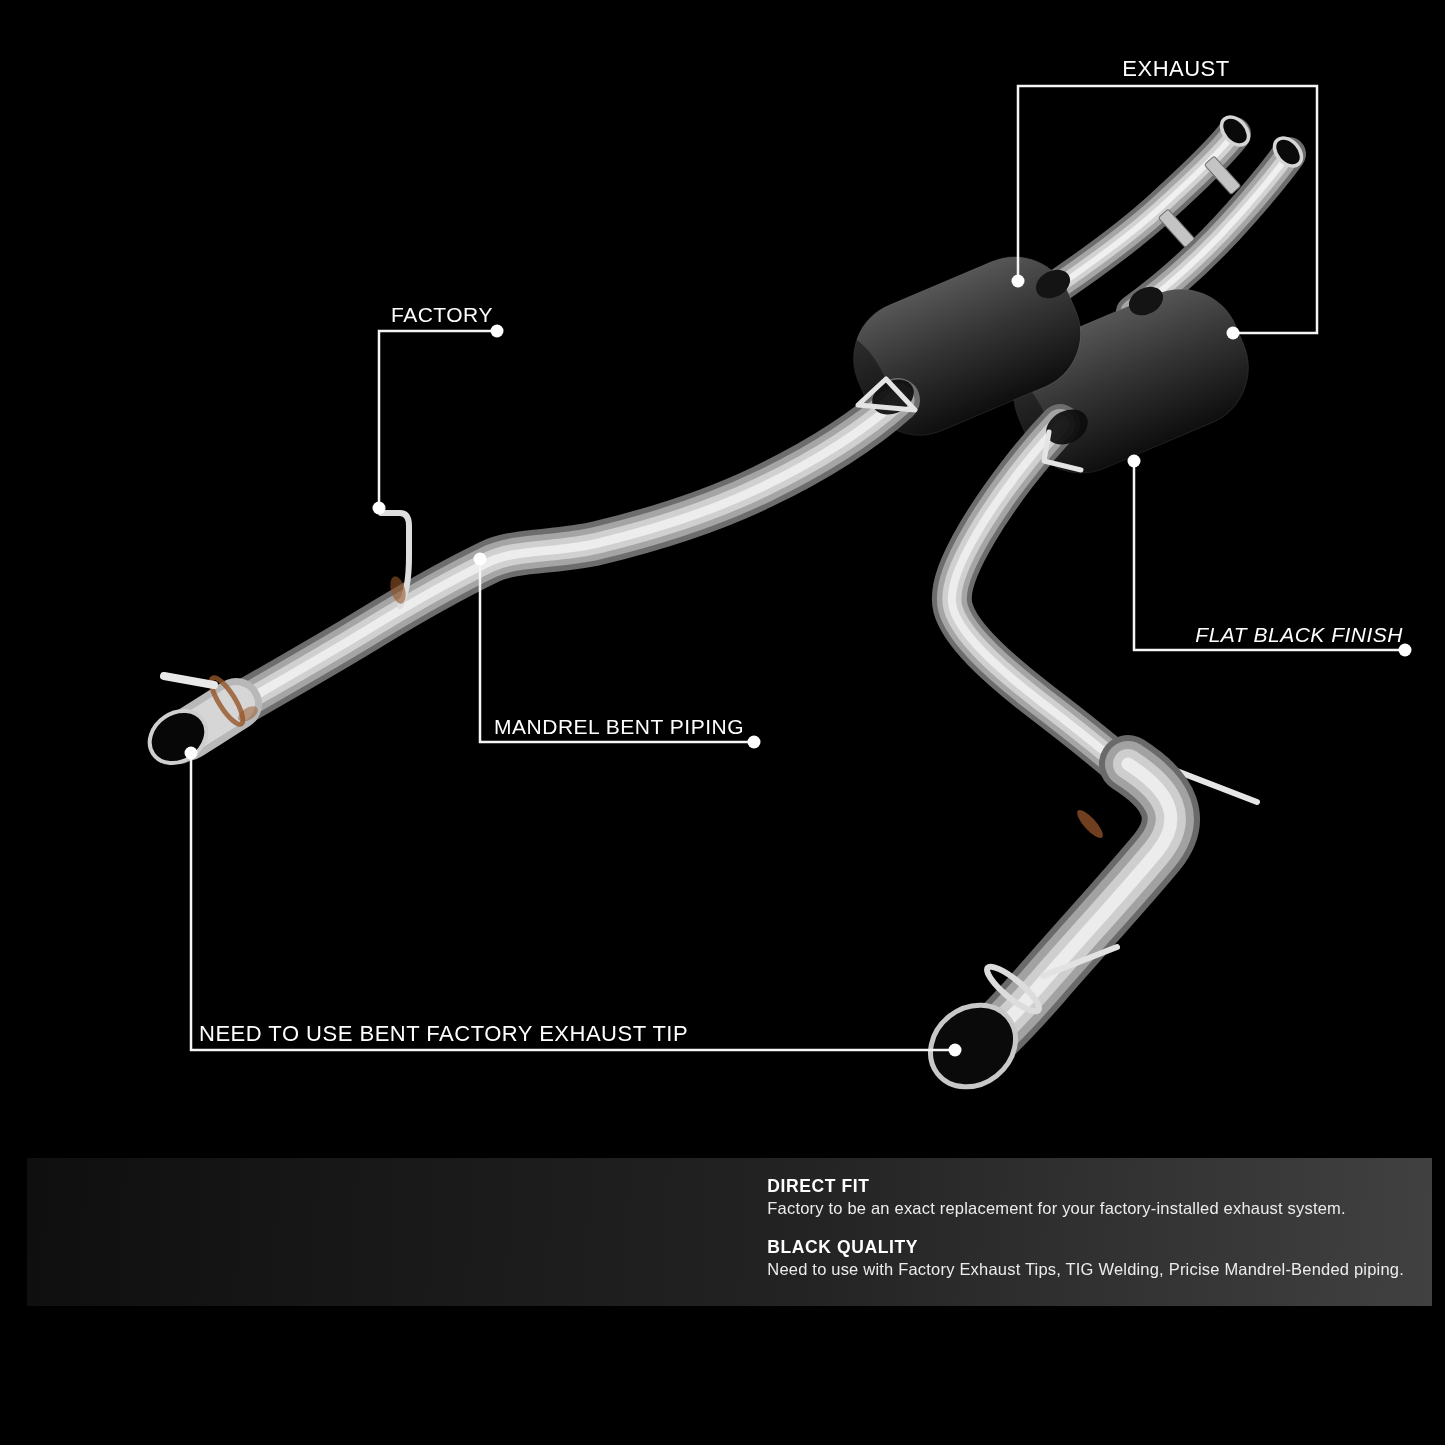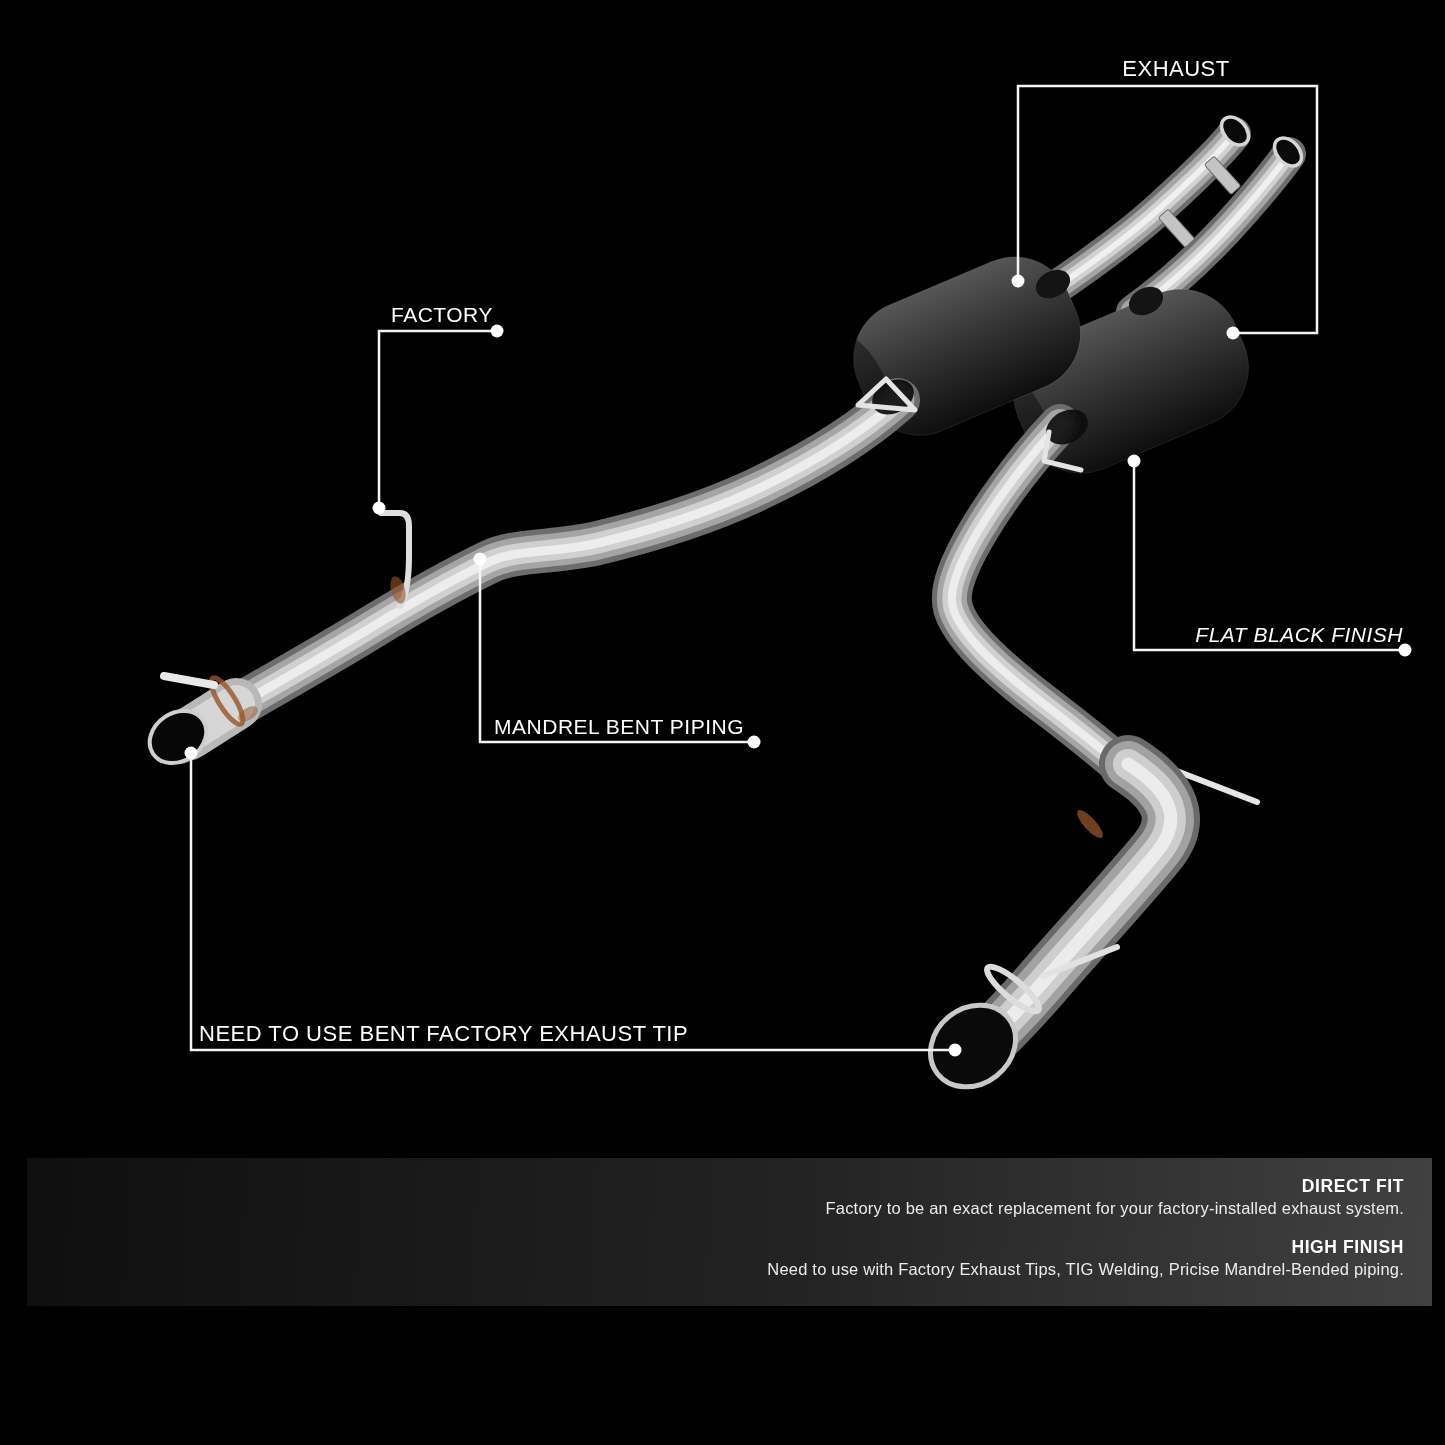--- a/index.html
+++ b/index.html
@@ -19,7 +19,7 @@
     background:linear-gradient(93deg,#0f0f0f 0%,#232323 55%,#414141 100%);
   }
   #footer-inner{
-    position:absolute;right:28px;top:17px;text-align:right;color:#eee;
+    position:absolute;right:28px;top:17px;color:#eee;
   }
   .footer-title{
     color:#ffffff;font-weight:bold;font-size:17.5px;line-height:22px;letter-spacing:.6px;

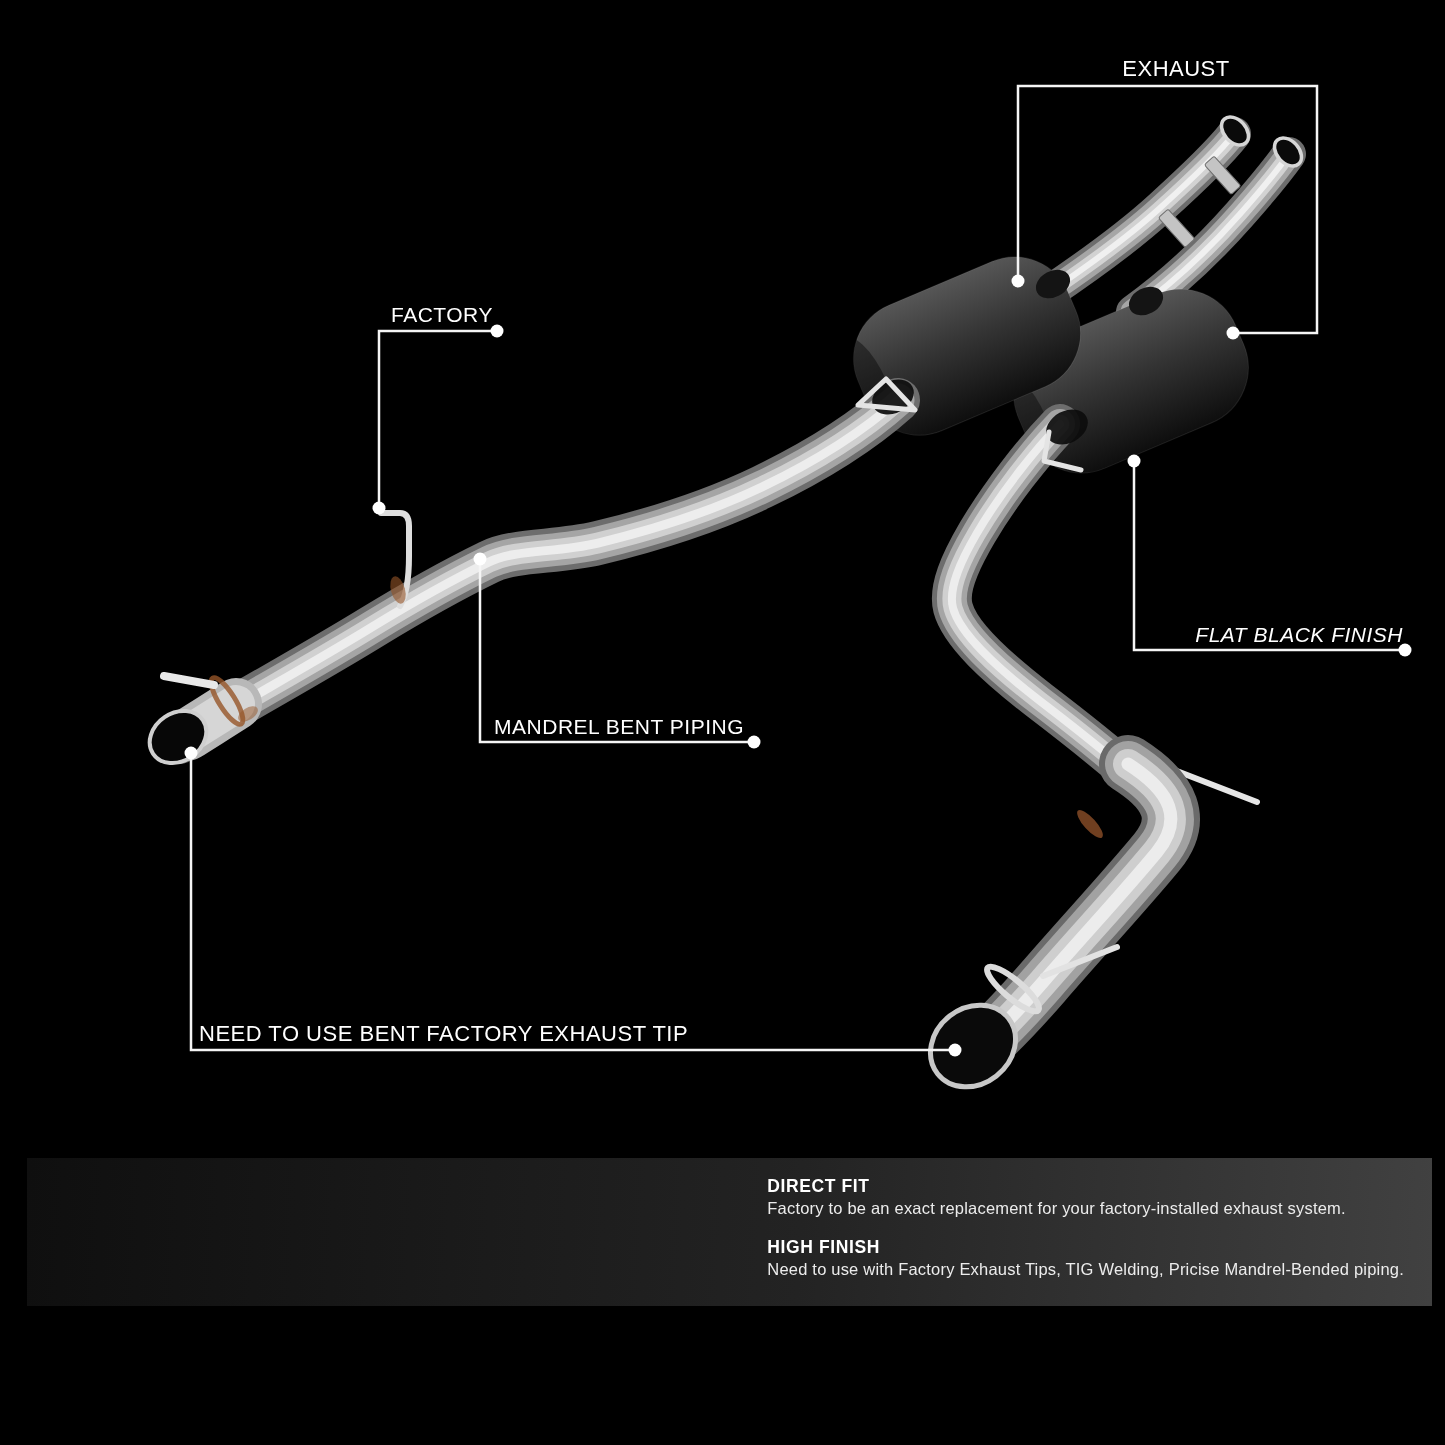--- a/index.html
+++ b/index.html
@@ -156,7 +156,7 @@
       <div class="footer-title">DIRECT FIT</div>
       <div class="footer-desc">Factory to be an exact replacement for your factory-installed exhaust system.</div>
       <div class="footer-gap"></div>
-      <div class="footer-title">HIGH FINISH</div>
+      <div class="footer-title">BLACK QUALITY</div>
       <div class="footer-desc">Need to use with Factory Exhaust Tips, TIG Welding, Pricise Mandrel-Bended piping.</div>
     </div>
   </div>

